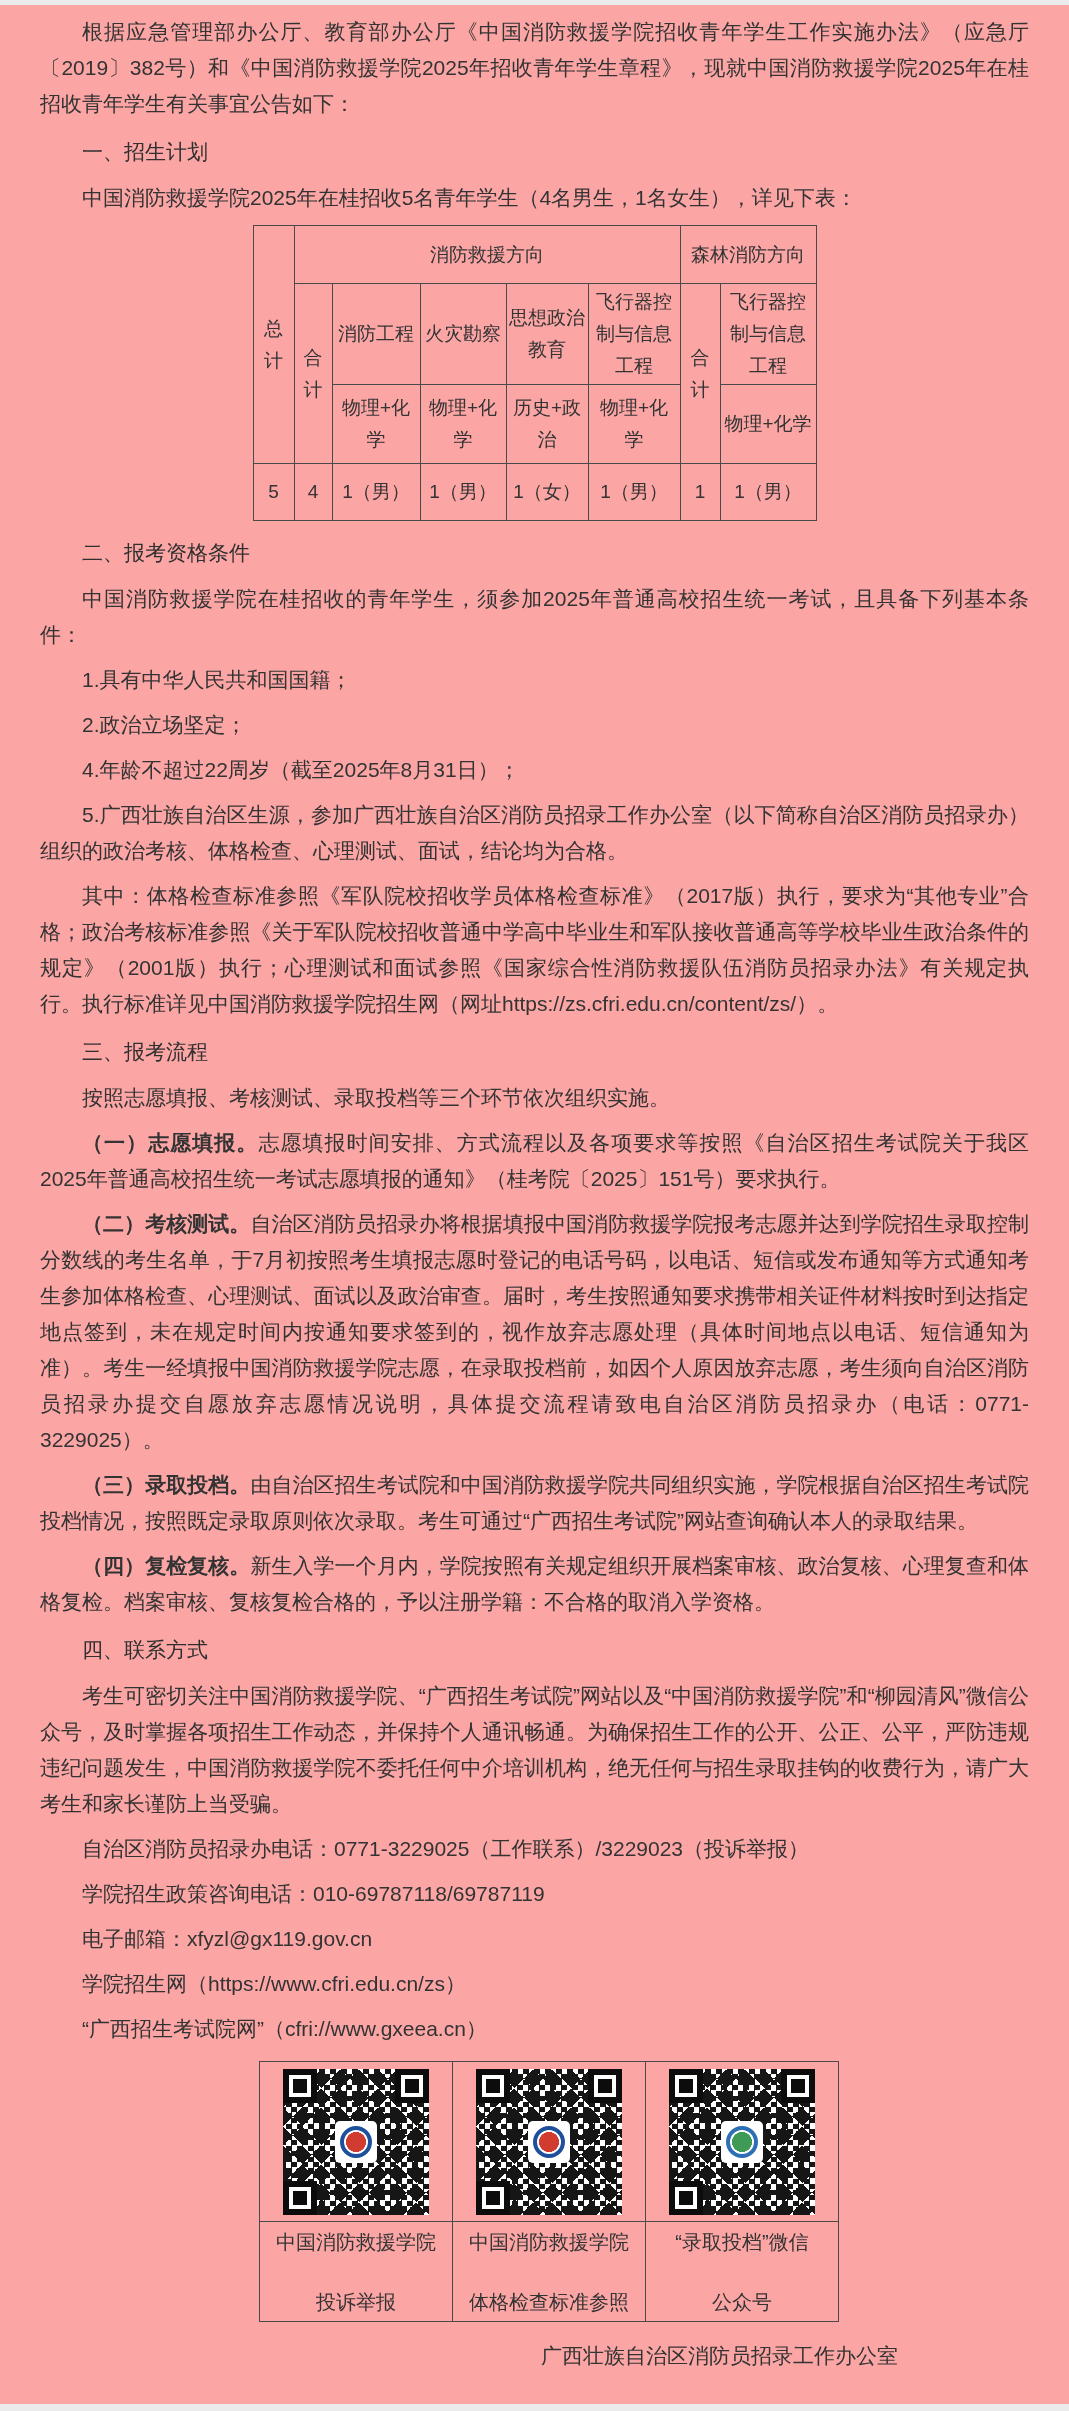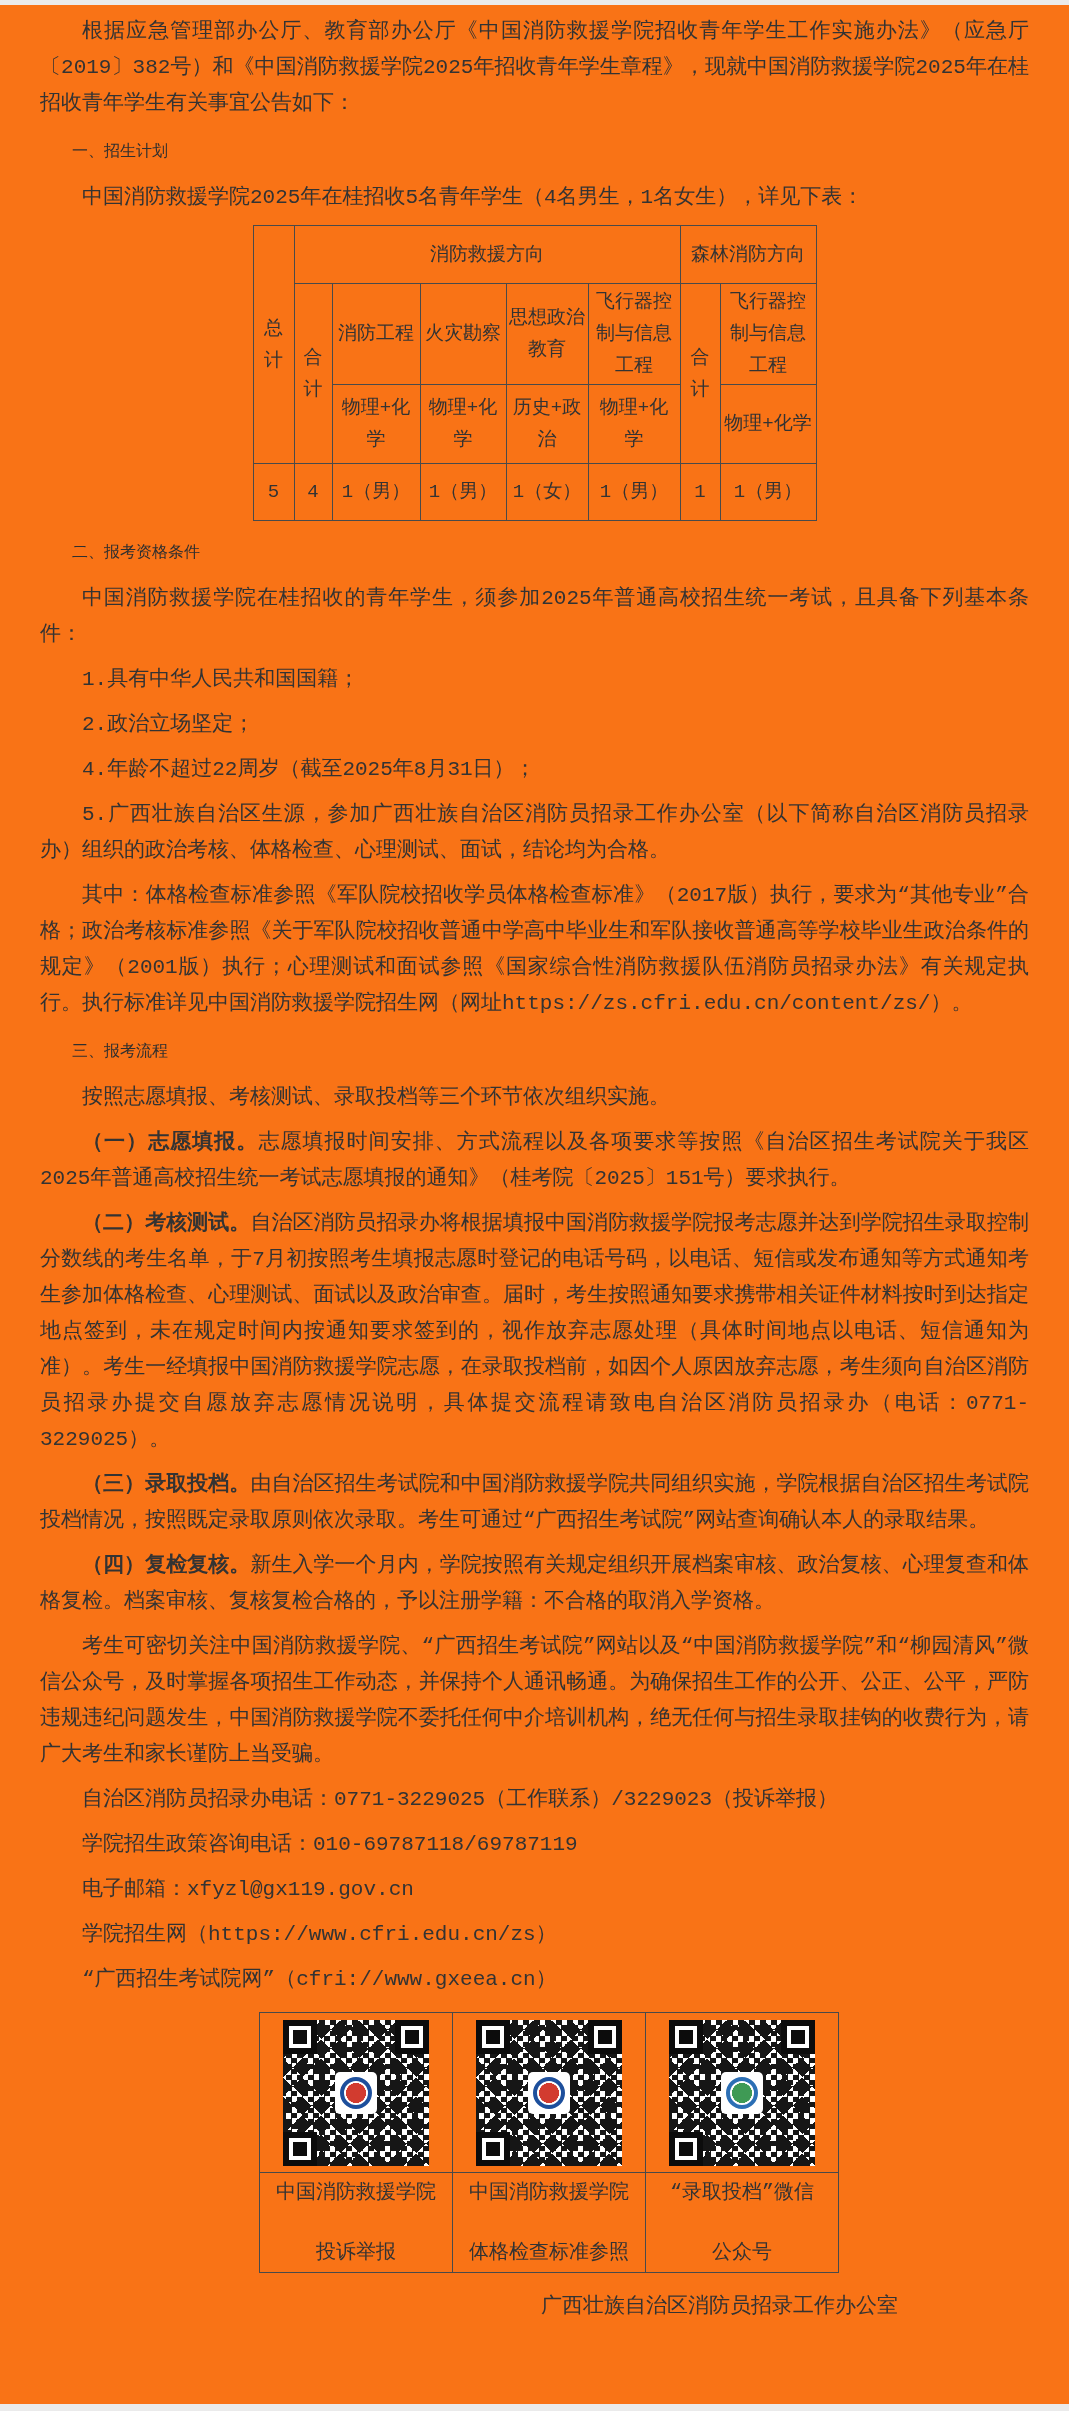--- a/index.html
+++ b/index.html
@@ -7,9 +7,9 @@
     position:relative;
     width:1069px;height:2411px;
     margin:0 auto;
-    background:#f97316;
+    background:#fca5a5;
     overflow:hidden;
-    font-family:Liberation Mono, monospace;
+    font-family:Liberation Sans, sans-serif;
     color:#333333;
     box-sizing:border-box;
     padding:14px 40px 16px 40px;

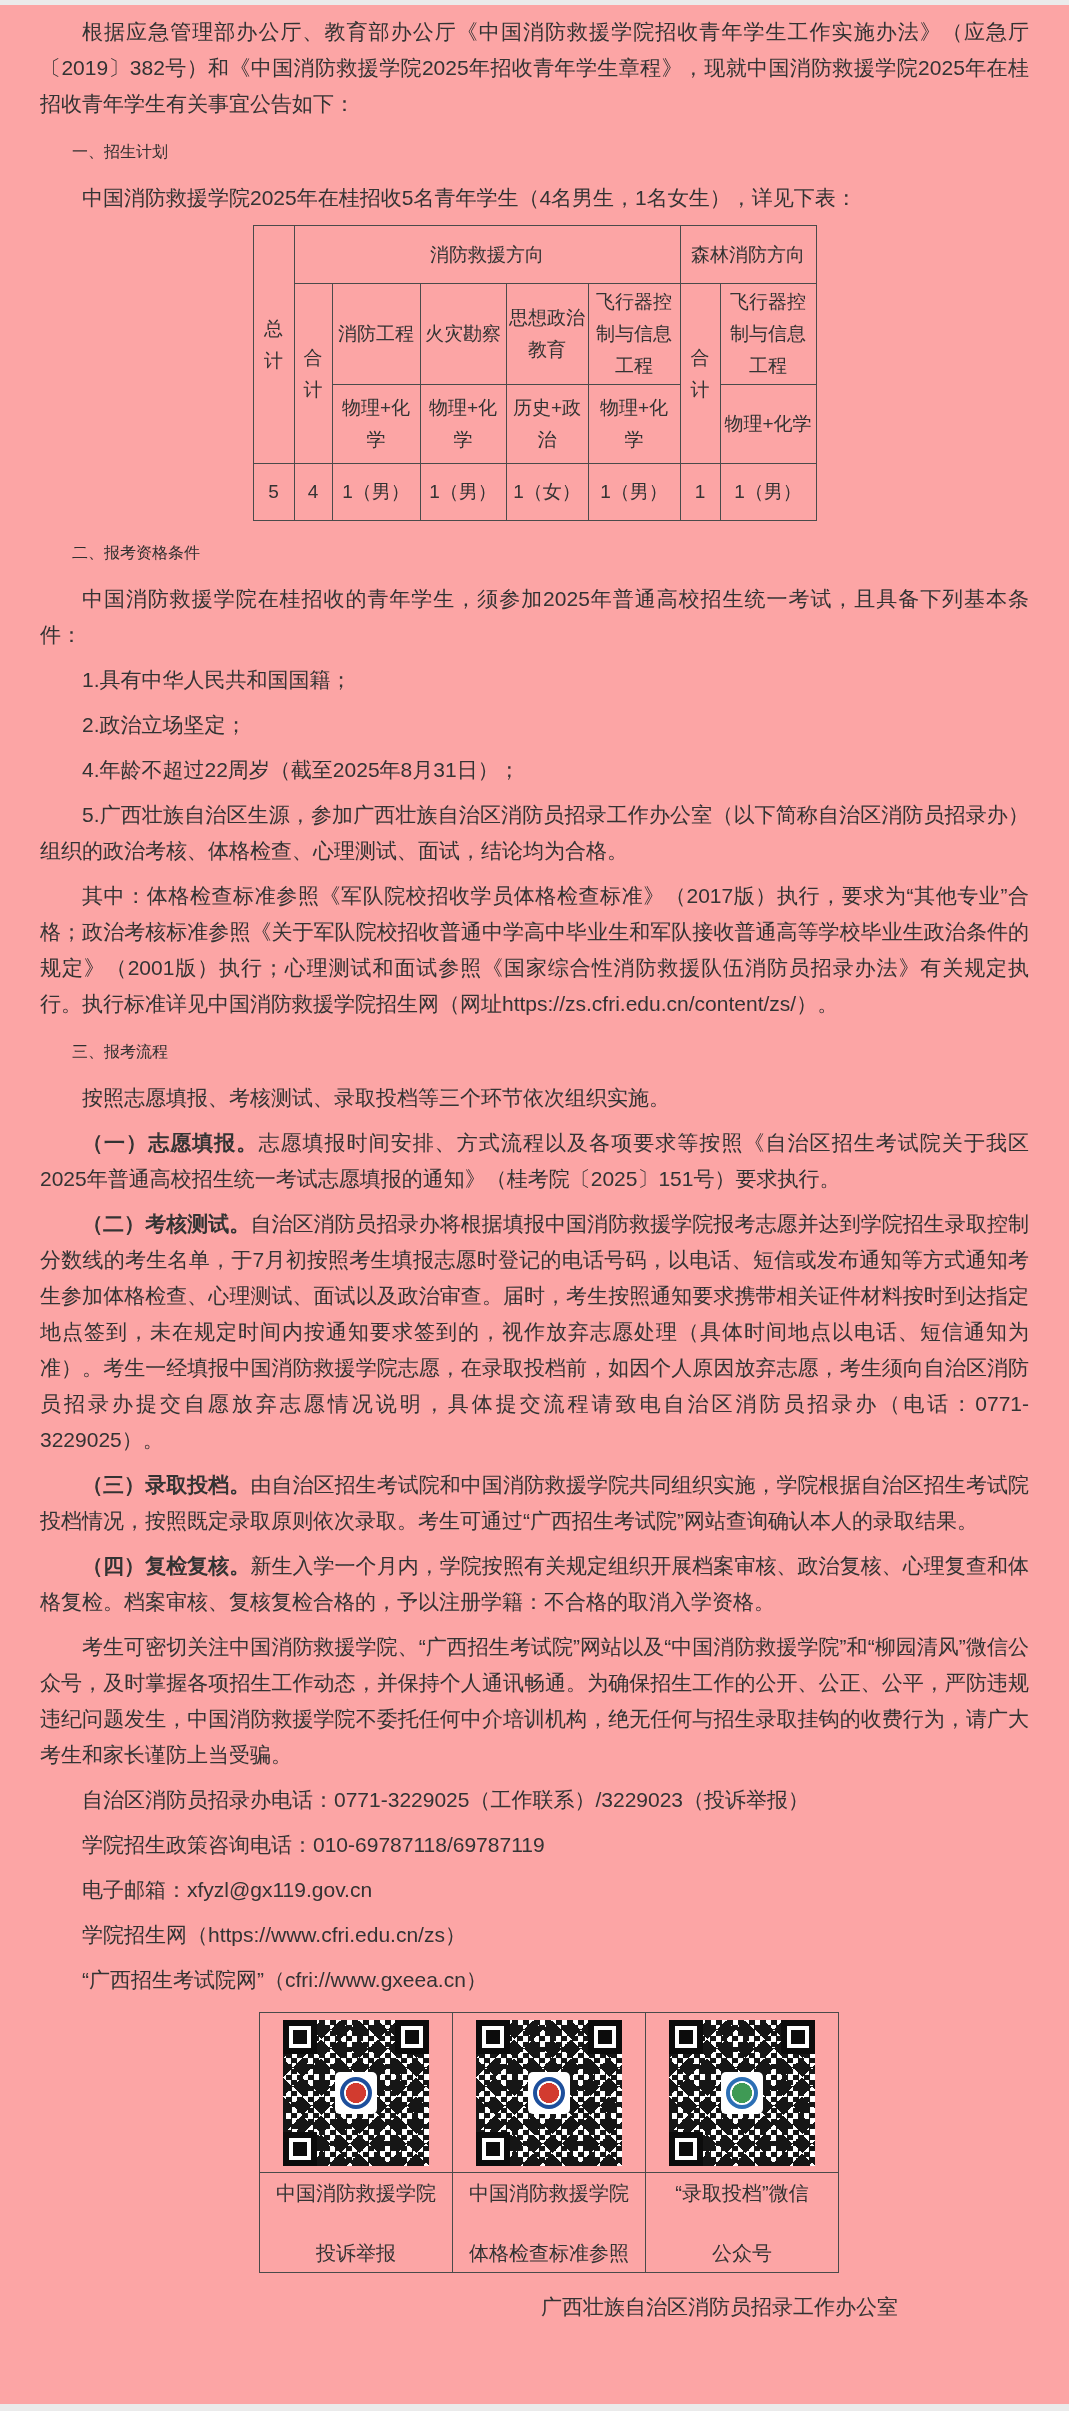--- a/index.html
+++ b/index.html
@@ -26,7 +26,7 @@
     text-indent:2em;
   }
   .heading{
-    font-size:16px;
+    font-size:21px;
     line-height:36px;
     margin:12px 0 10px 0;
     text-indent:2em;

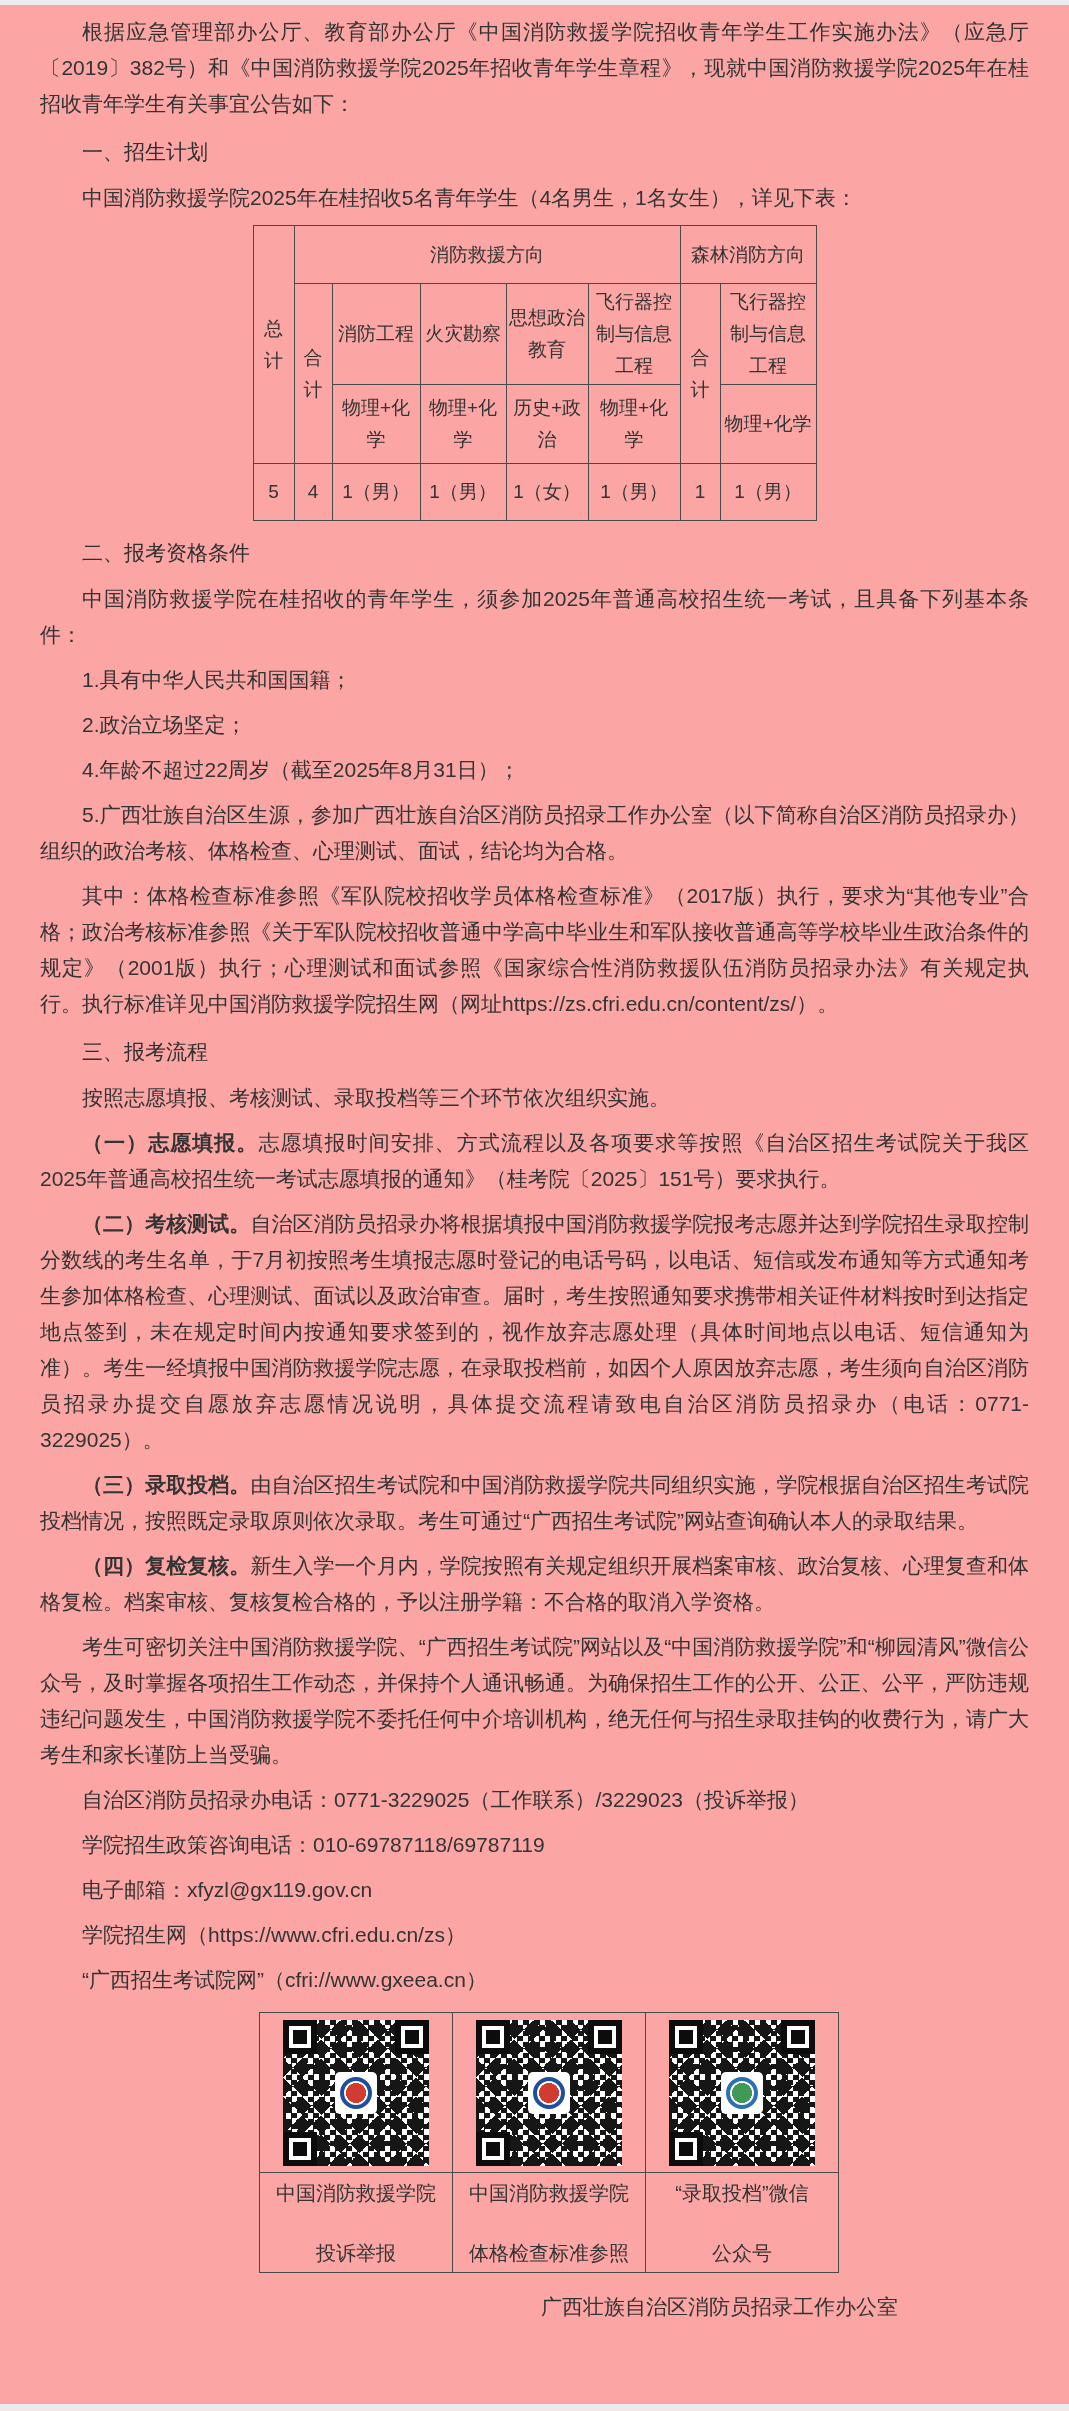--- a/index.html
+++ b/index.html
@@ -177,6 +177,7 @@
   <p class="para"><strong>（三）录取投档。</strong><span>由自治区招生考试院和中国消防救援学院共同组织实施，学院根据自治区招生考试院投档情况，按照既定录取原则依次录取。考生可通过“广西招生考试院”网站查询确认本人的录取结果。</span></p>
   <p class="para"><strong>（四）复检复核。</strong><span>新生入学一个月内，学院按照有关规定组织开展档案审核、政治复核、心理复查和体格复检。档案审核、复核复检合格的，予以注册学籍：不合格的取消入学资格。</span></p>
 
+  <p class="heading">四、联系方式</p>
   <p class="para">考生可密切关注中国消防救援学院、“广西招生考试院”网站以及“中国消防救援学院”和“柳园清风”微信公众号，及时掌握各项招生工作动态，并保持个人通讯畅通。为确保招生工作的公开、公正、公平，严防违规违纪问题发生，中国消防救援学院不委托任何中介培训机构，绝无任何与招生录取挂钩的收费行为，请广大考生和家长谨防上当受骗。</p>
   <p class="para">自治区消防员招录办电话：0771-3229025（工作联系）/3229023（投诉举报）</p>
   <p class="para">学院招生政策咨询电话：010-69787118/69787119</p>

